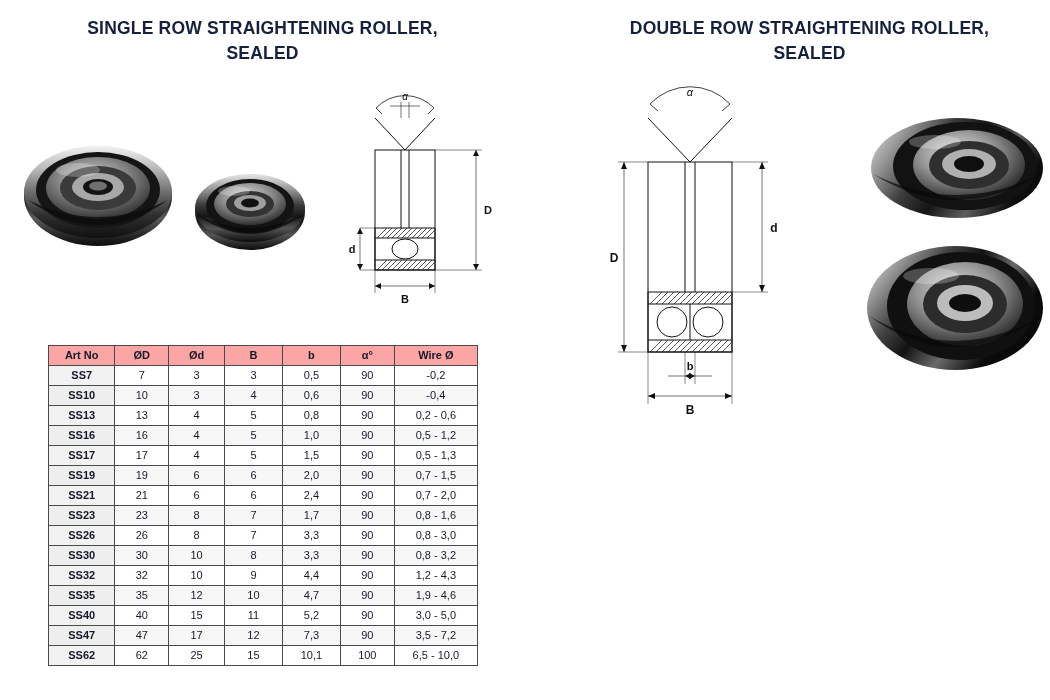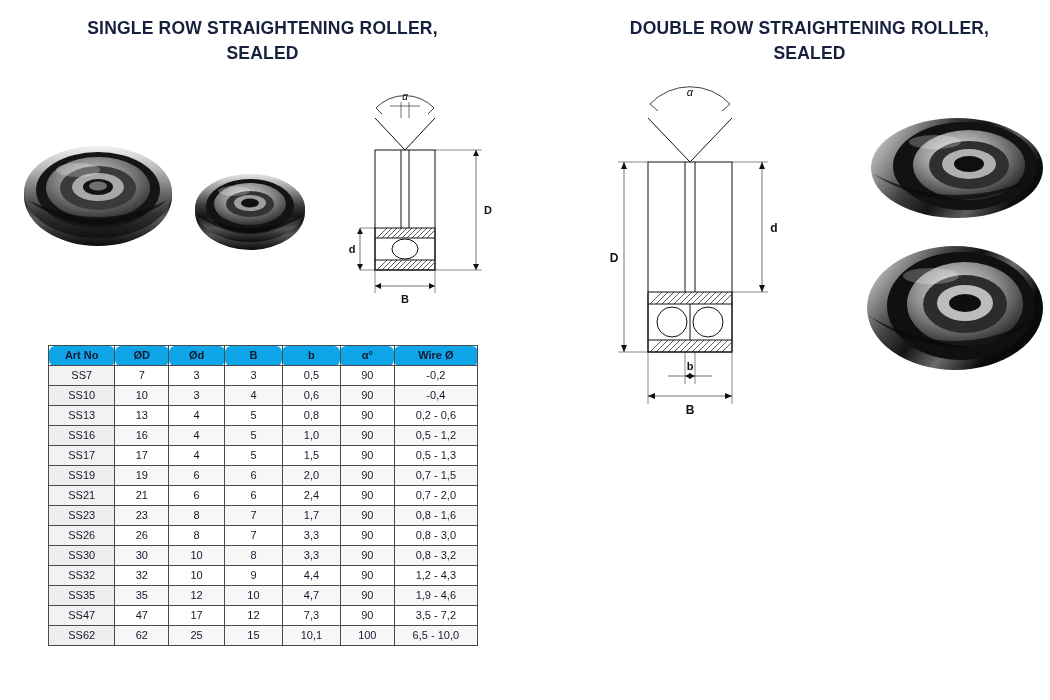--- a/index.html
+++ b/index.html
@@ -58,9 +58,8 @@
   }
   table.spec thead th {
     font-weight: bold;
-    background: #0ea5e9;
+    background: #fca5a5;
     font-size: 11px;
-    border-radius: 6px;
   }
   table.spec tbody td:first-child {
     font-weight: normal;

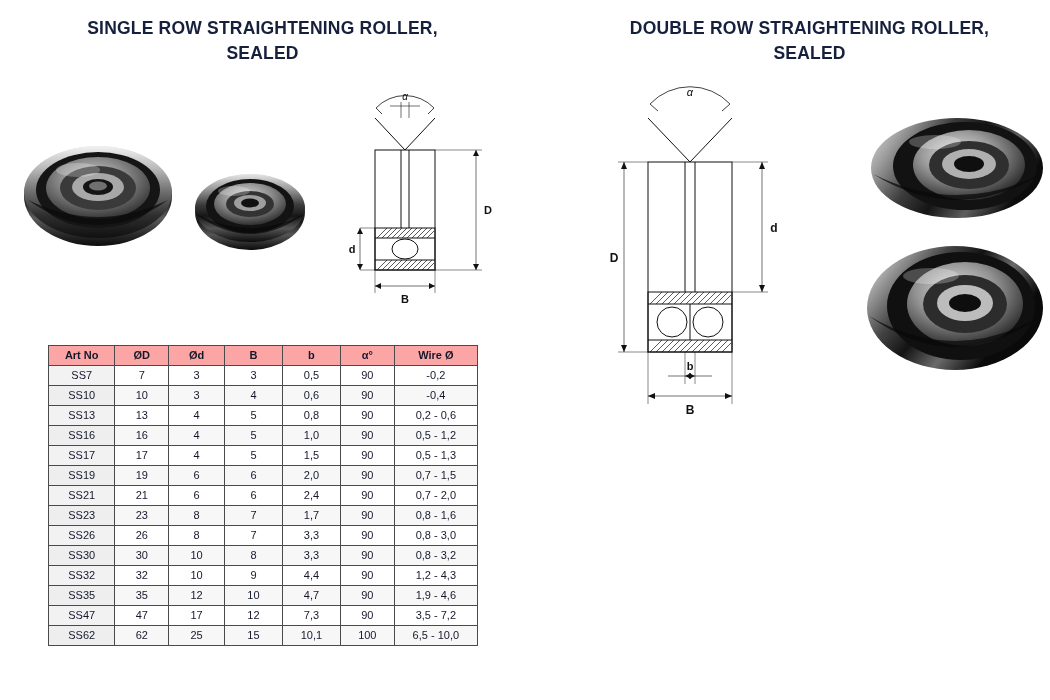--- a/index.html
+++ b/index.html
@@ -62,7 +62,7 @@
     font-size: 11px;
   }
   table.spec tbody td:first-child {
-    font-weight: normal;
+    font-weight: bold;
     background: #f2f2f2;
   }
   table.spec tbody tr:nth-child(even) td {

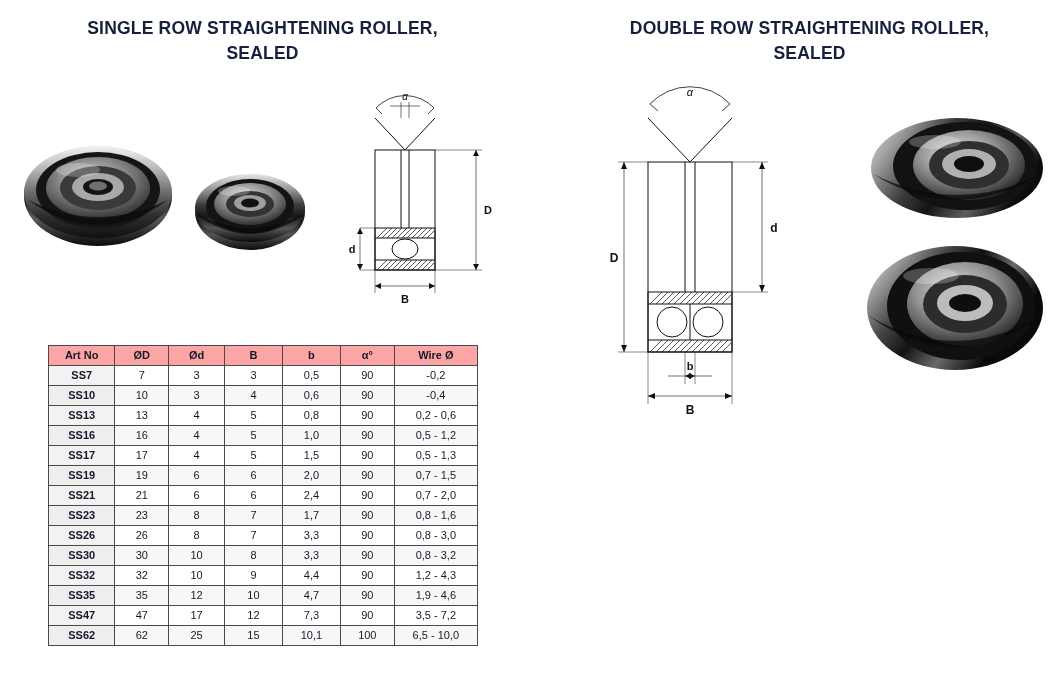--- a/index.html
+++ b/index.html
@@ -368,6 +368,15 @@
             <td>1,9 - 4,6</td>
           </tr>
           <tr>
+            <td>SS40</td>
+            <td>40</td>
+            <td>15</td>
+            <td>11</td>
+            <td>5,2</td>
+            <td>90</td>
+            <td>3,0 - 5,0</td>
+          </tr>
+          <tr>
             <td>SS47</td>
             <td>47</td>
             <td>17</td>

